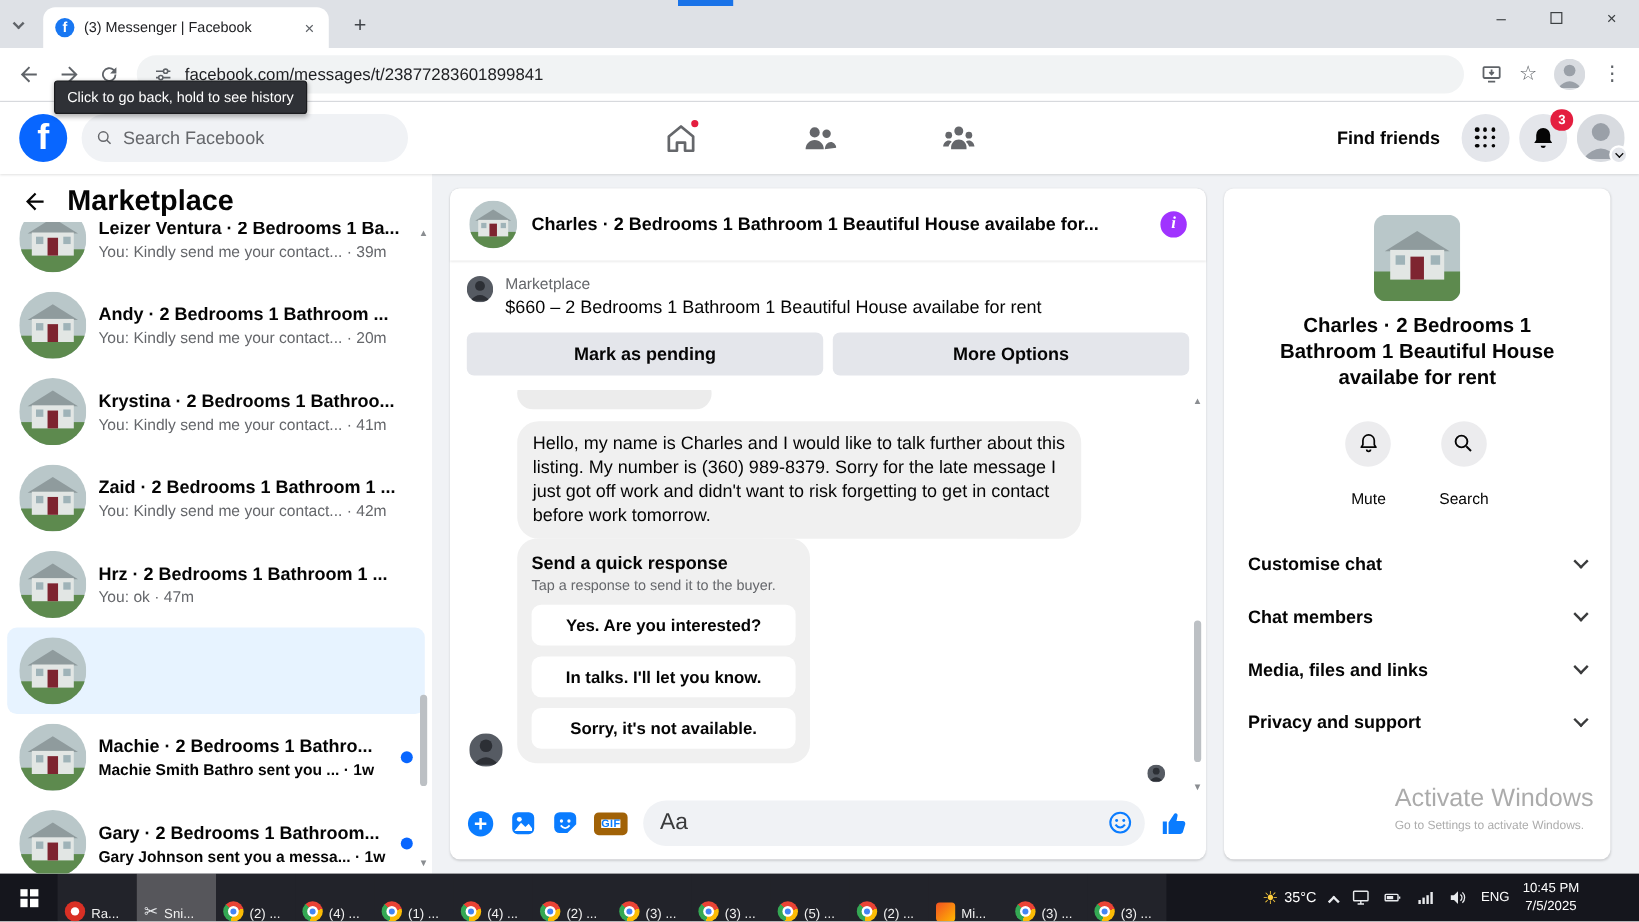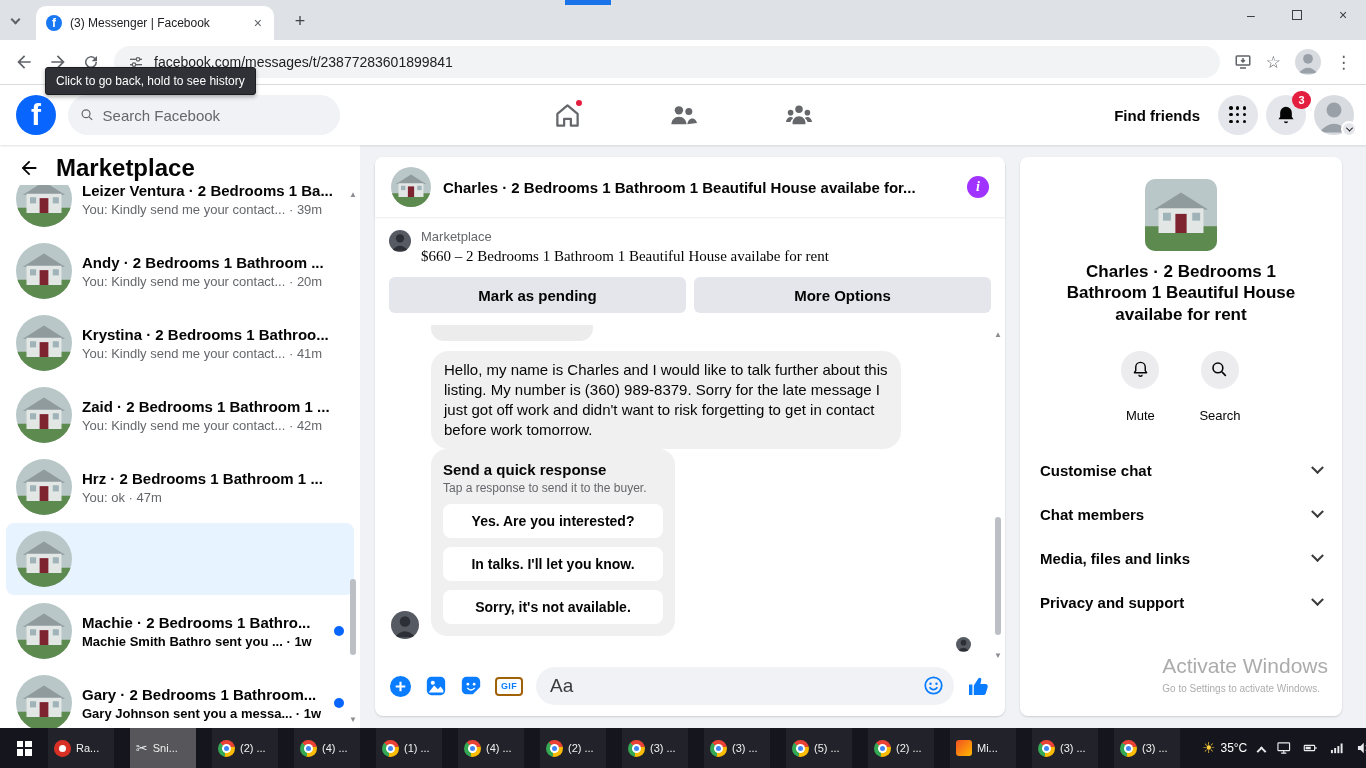--- a/index.html
+++ b/index.html
@@ -82,7 +82,7 @@
   .ctx-row { display:flex; align-items:flex-start; gap:10px; }
   .ctx-mini { width:22px; height:22px; border-radius:50%; overflow:hidden; flex:none; margin-top:1px; }
   .ctx-label { font-size:13px; color:#65676b; }
-  .ctx-detail { font-size:15px; color:#050505; margin-top:4px;font-family:Liberation Serif, serif; }
+  .ctx-detail { font-size:15px; color:#050505; margin-top:4px; }
   .ctx-buttons { display:flex; gap:8px; margin-top:12px; }
   .ctx-btn { flex:1; height:36px; background:#e4e6eb; border-radius:6px; display:flex; align-items:center; justify-content:center; font-weight:600; font-size:15px; }
   .messages { flex:1; position:relative; overflow:hidden; }

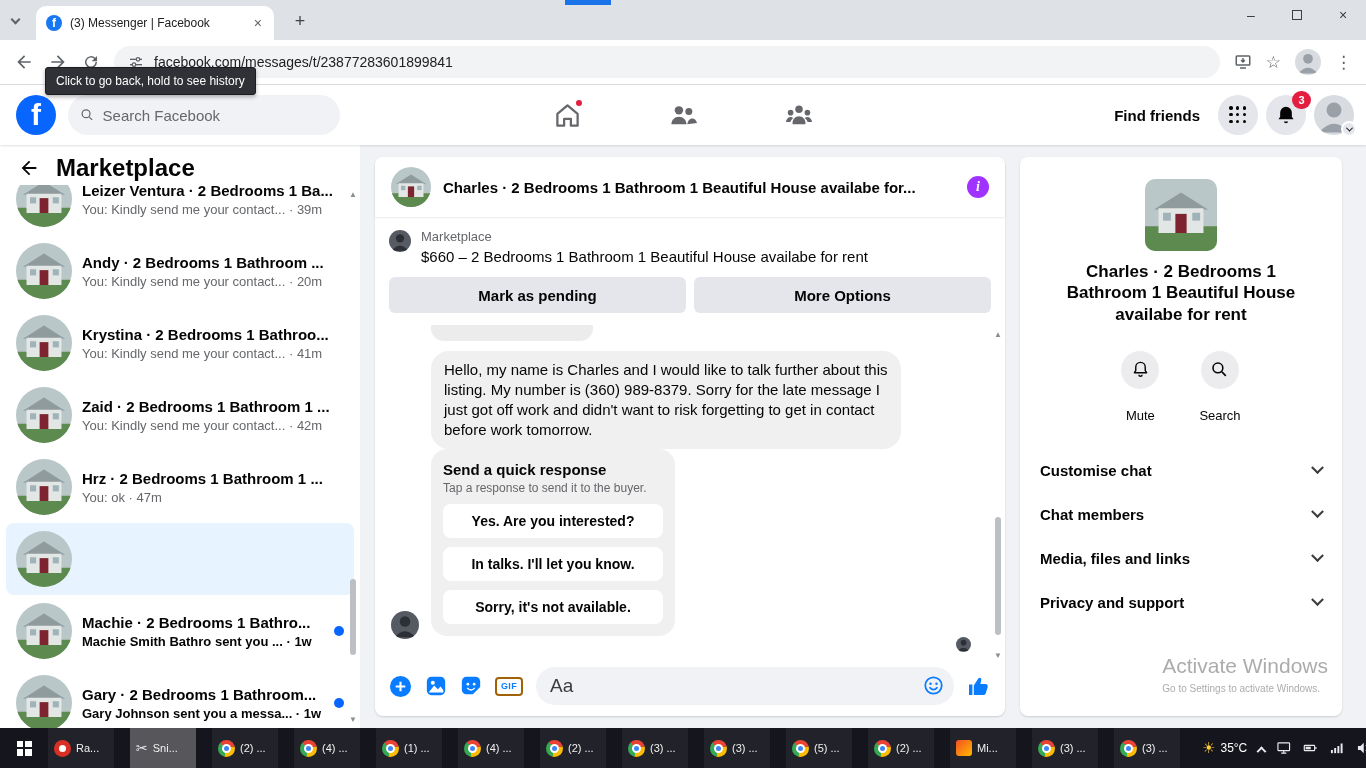--- a/index.html
+++ b/index.html
@@ -101,7 +101,7 @@
   .comp-input input { border:none; outline:none; background:transparent; font-size:19px; width:100%; font-family:inherit; color:#050505; }
   .comp-input input::placeholder { color:#3a3b3c; }
   .emoji-btn { position:absolute; right:10px; top:8px; }
-  .gif-ico { width:28px; height:19px; border:2px solid #a16207; border-radius:4px; color:#0a7cff; font-size:9px; font-weight:700; display:flex; align-items:center; justify-content:center; letter-spacing:.3px; }
+  .gif-ico { width:28px; height:19px; border:6px solid #a16207; border-radius:4px; color:#0a7cff; font-size:9px; font-weight:700; display:flex; align-items:center; justify-content:center; letter-spacing:.3px; }
 
   
   .details { position:absolute; left:1020px; top:12px; width:322px; bottom:12px; background:#fff; border-radius:8px; box-shadow:0 1px 2px rgba(0,0,0,.15); text-align:center; overflow:hidden; }

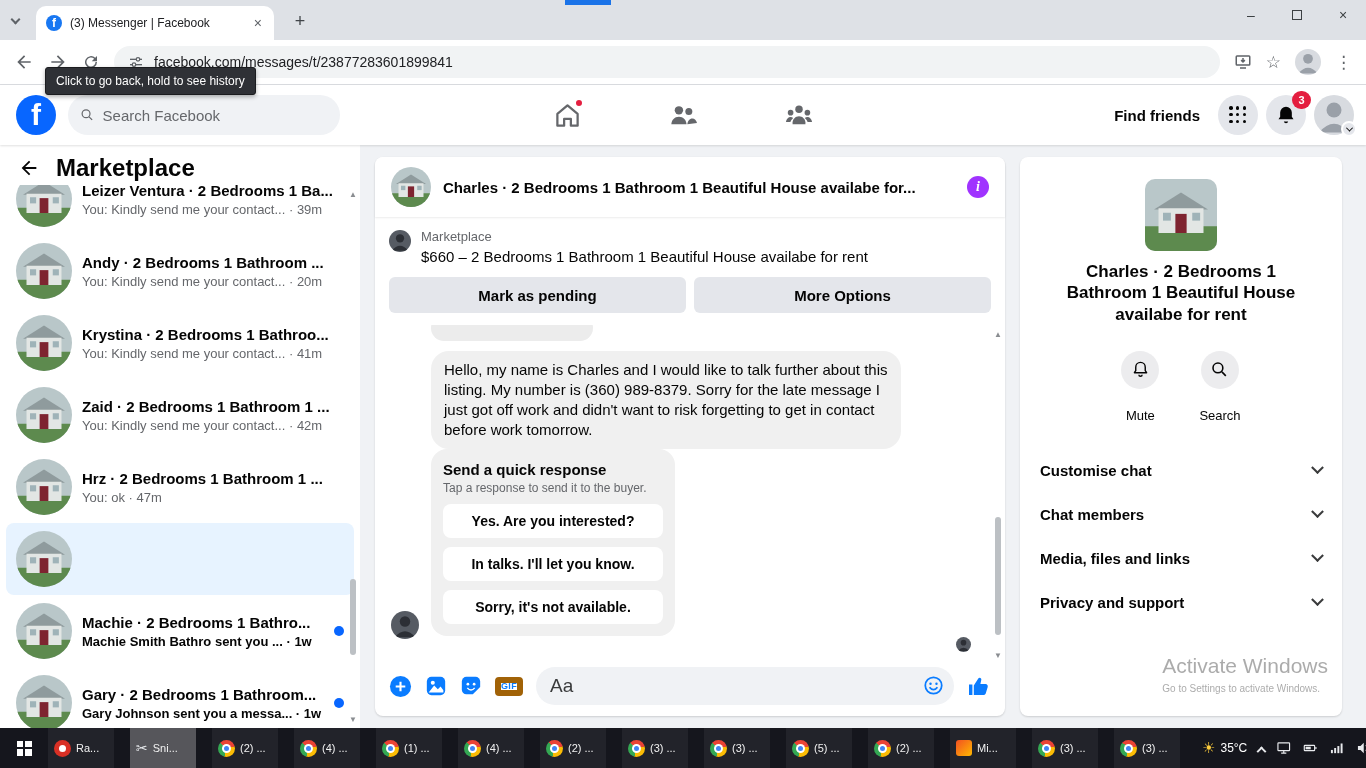--- a/index.html
+++ b/index.html
@@ -123,7 +123,7 @@
   .start-btn { width:48px; display:flex; align-items:center; justify-content:center; flex:none; }
   .start-grid { width:15px; height:15px; display:grid; grid-template-columns:1fr 1fr; gap:2px; }
   .start-grid i { background:#fff; }
-  .task-item { width:66px; flex:none; display:flex; align-items:center; gap:5px; padding:0 6px; background:rgba(255,255,255,.06); margin-right:16px; overflow:hidden; }
+  .task-item { width:66px; flex:none; display:flex; align-items:flex-end; gap:5px; padding:0 6px; background:rgba(255,255,255,.06); margin-right:0; overflow:hidden; }
   .task-item.active { background:rgba(255,255,255,.28); }
   .task-label { font-size:11px; color:#f0f0f0; white-space:nowrap; overflow:hidden; }
   .chrome-ico { width:17px; height:17px; border-radius:50%; background:conic-gradient(from -45deg,#ea4335 0 120deg,#fbbc05 0 240deg,#34a853 0 360deg); position:relative; flex:none; }

